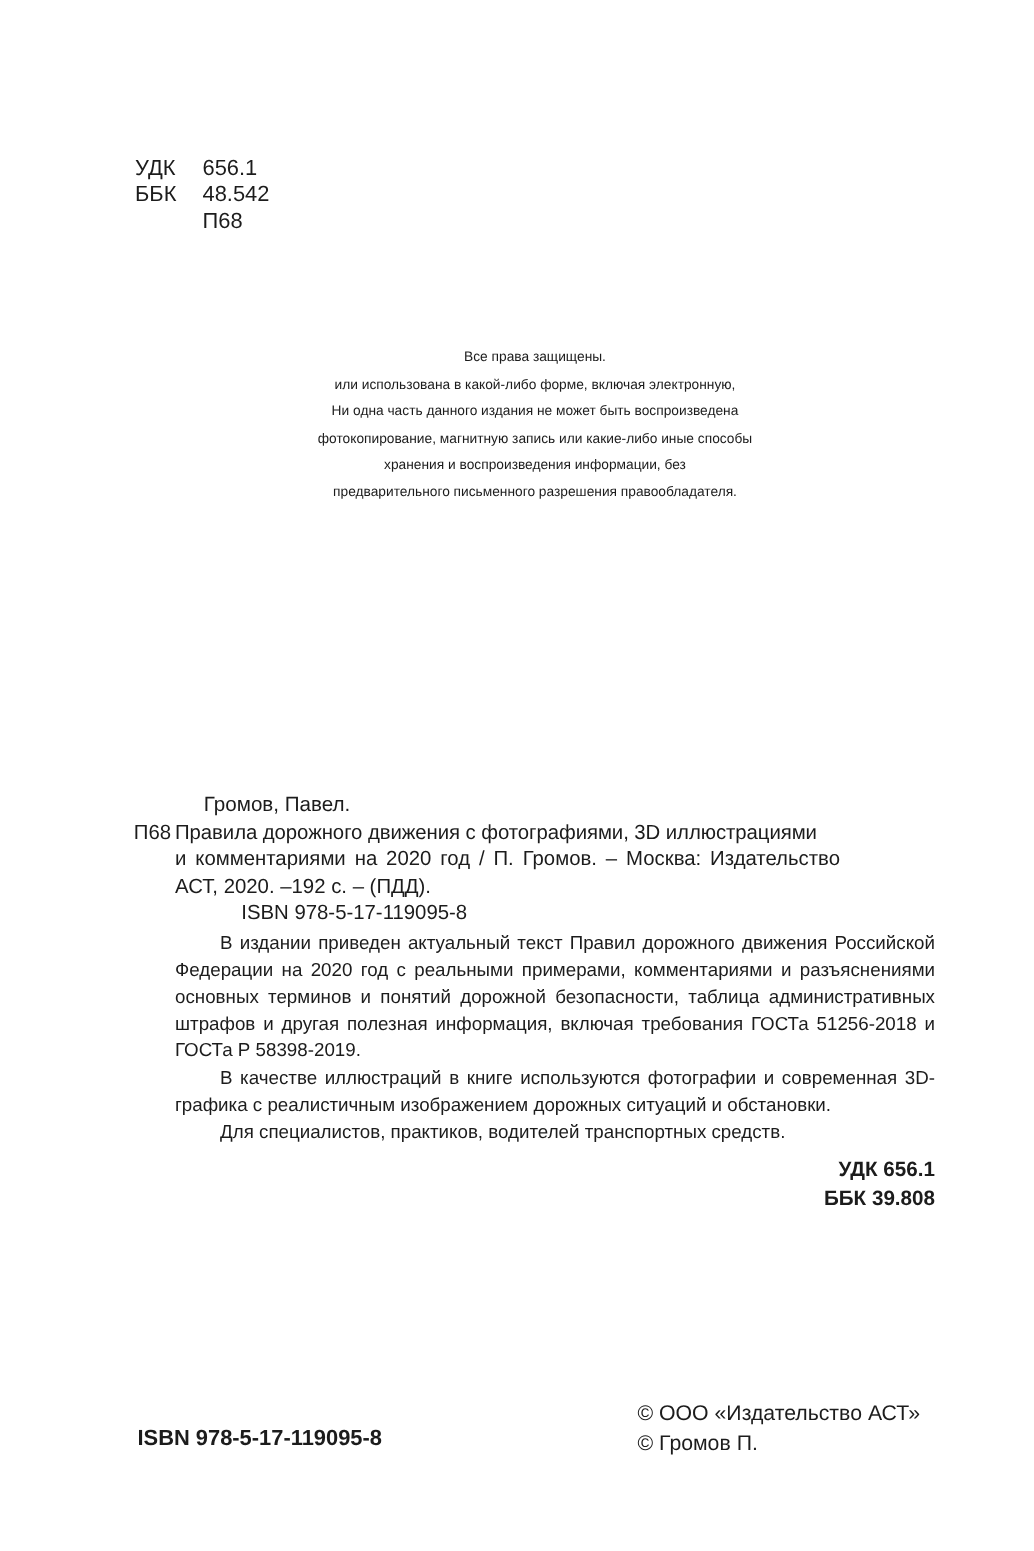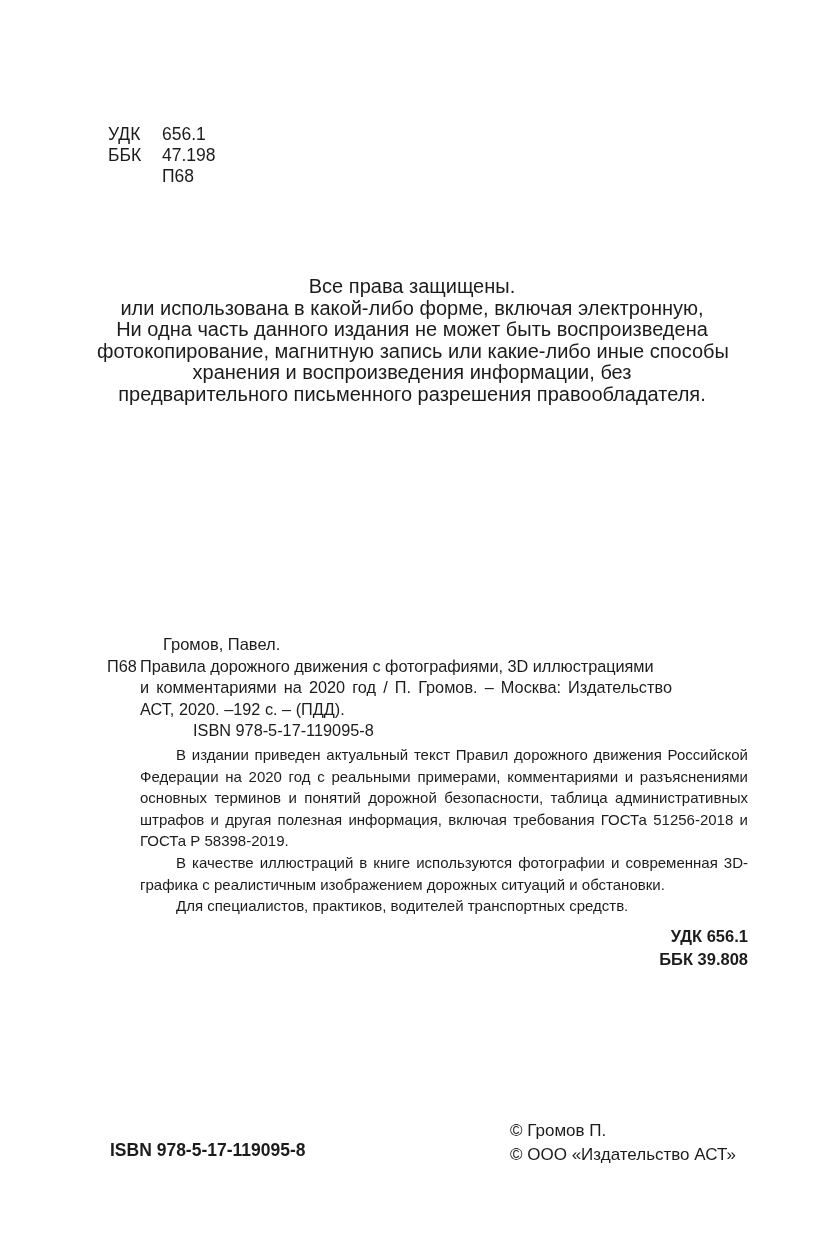--- a/index.html
+++ b/index.html
@@ -160,7 +160,7 @@
       <span class="lbl">УДК</span><span class="val">656.1</span>
     </span>
     <span class="row">
-      <span class="lbl">ББК</span><span class="val">47.198</span>
+      <span class="lbl">ББК</span><span class="val">48.542</span>
     </span>
     <span class="row">
       <span class="lbl"></span><span class="val">П68</span>

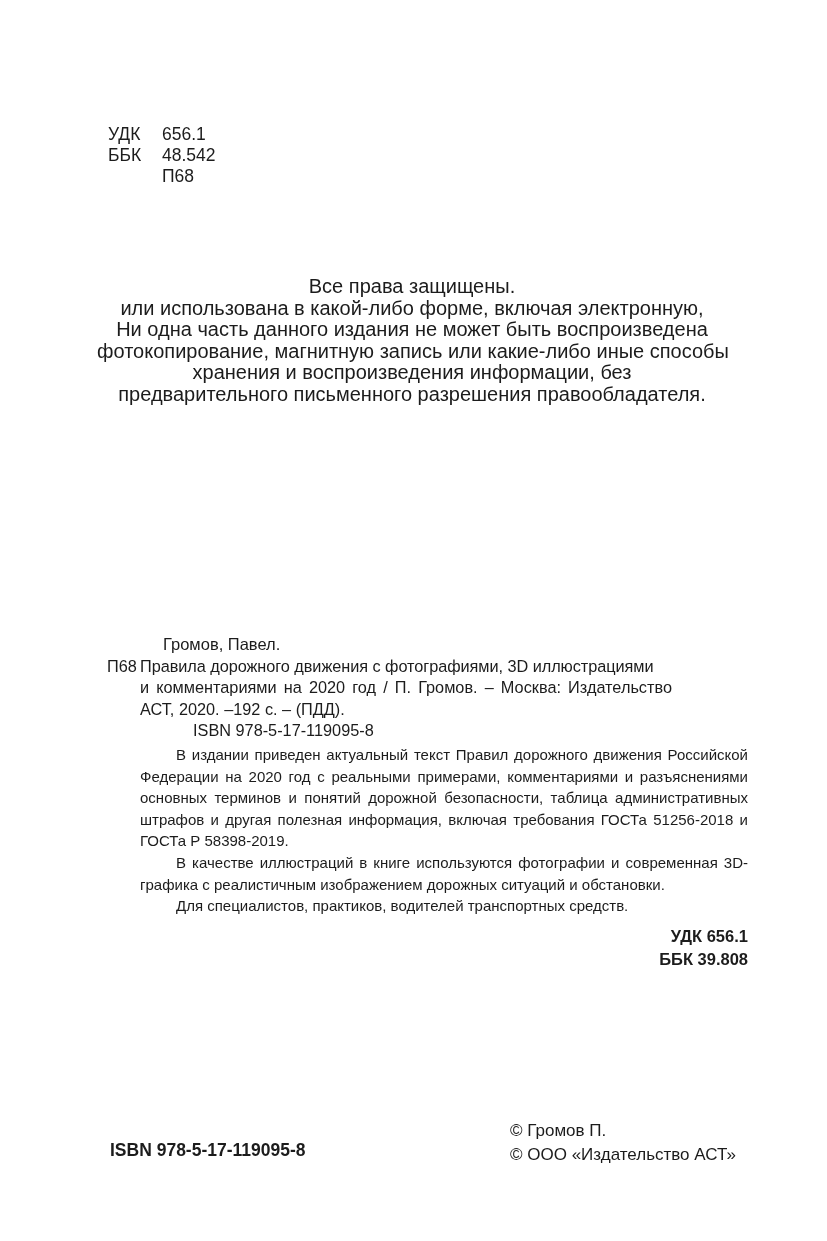--- a/index.html
+++ b/index.html
@@ -49,11 +49,11 @@
   
   .rights {
     position: absolute;
-    left: 97px;
+    left: 113px;
     top: 276px;
     width: 630px;
     text-align: center;
-    font-size: 20px;
+    font-size: 11px;
     line-height: 21.5px;
   }
   .rights .ln {

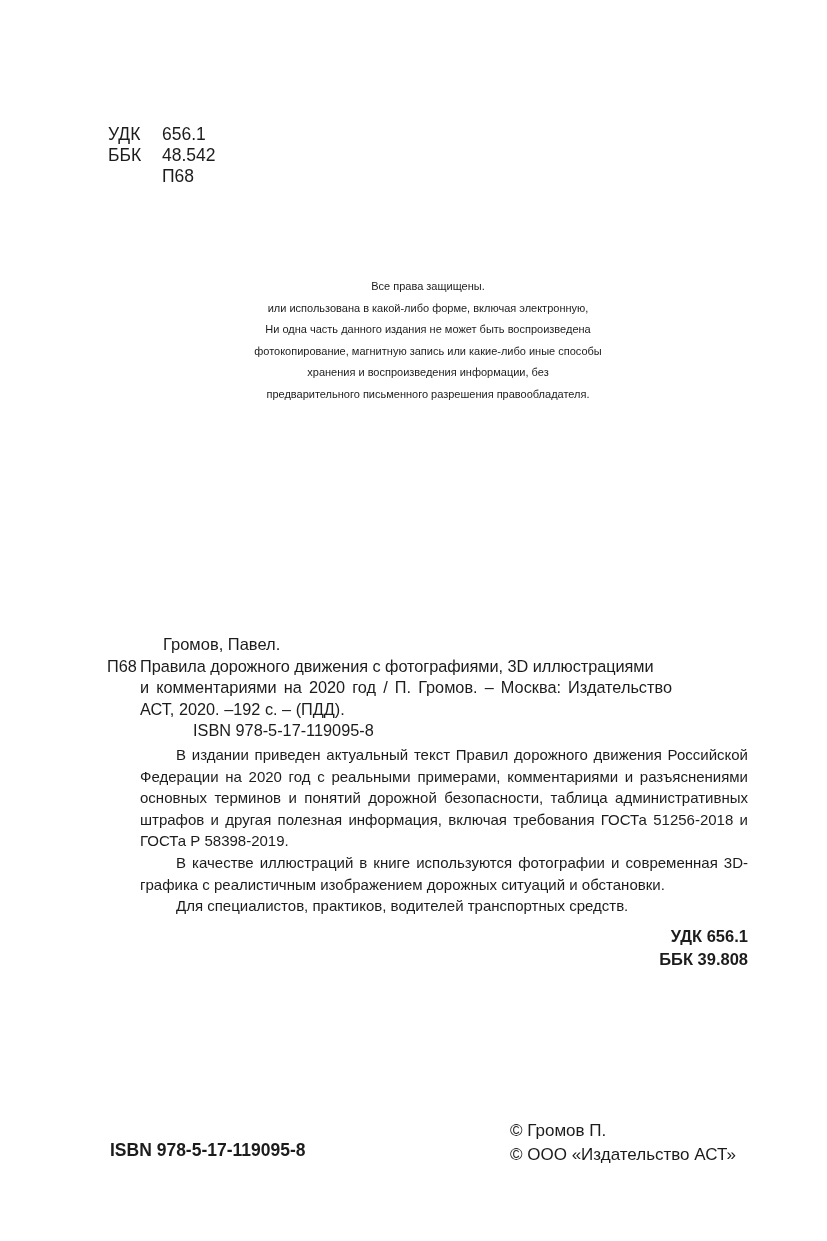--- a/index.html
+++ b/index.html
@@ -202,8 +202,8 @@
 
   <div class="footer-isbn">ISBN 978-5-17-119095-8</div>
   <div class="footer-copy">
+    <span>© ООО «Издательство АСТ»</span>
     <span>© Громов П.</span>
-    <span>© ООО «Издательство АСТ»</span>
   </div>
 
 </div>

